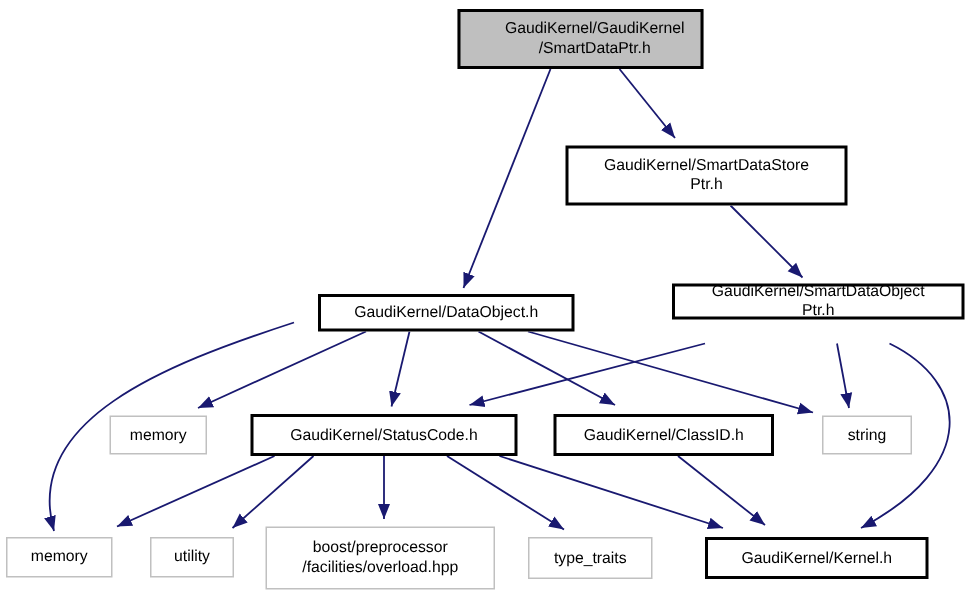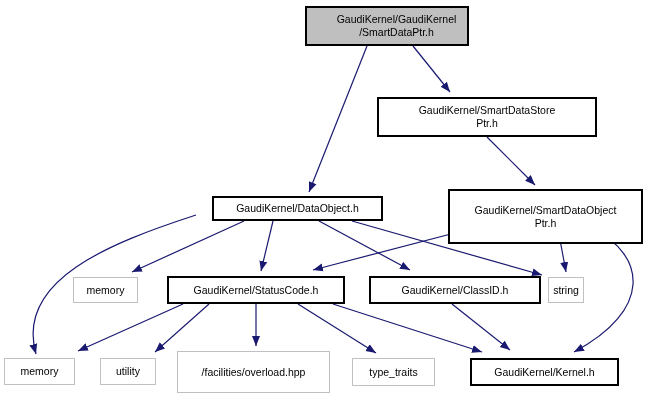--- a/index.html
+++ b/index.html
@@ -87,7 +87,7 @@
         <span>GaudiKernel/GaudiKernel</span>
         <span>/SmartDataPtr.h</span>
       </div>
-      <div class="node internal" style="left: 377px; top: 97px; width: 220px; height: 40px;">
+      <div class="node internal" style="left: 377px; top: 97px; width: 188px; height: 40px;">
         <span>GaudiKernel/SmartDataStore</span>
         <span>Ptr.h</span>
       </div>

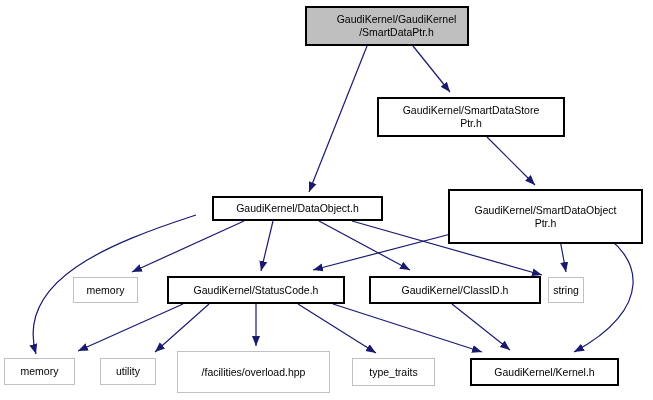--- a/index.html
+++ b/index.html
@@ -94,7 +94,7 @@
       <div class="node internal" style="left: 196px; top: 196px; width: 171px; height: 25px; margin-left: 16px;">
         <span>GaudiKernel/DataObject.h</span>
       </div>
-      <div class="node internal" style="left: 448px; top: 189px; width: 195px; height: 55px;">
+      <div class="node internal" style="left: 448px; top: 189px; width: 195px; height: 24px;">
         <span>GaudiKernel/SmartDataObject</span>
         <span>Ptr.h</span>
       </div>

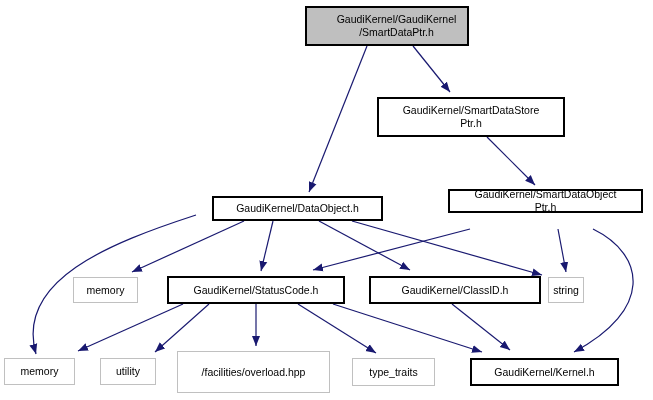--- a/index.html
+++ b/index.html
@@ -104,7 +104,7 @@
       <div class="node internal" style="left: 167px; top: 276px; width: 178px; height: 28px;">
         <span>GaudiKernel/StatusCode.h</span>
       </div>
-      <div class="node internal" style="left: 369px; top: 276px; width: 172px; height: 28px;">
+      <div class="node internal" style="left: 369px; top: 276px; width: 147px; height: 28px;">
         <span>GaudiKernel/ClassID.h</span>
       </div>
       <div class="node external" style="left: 548px; top: 277px; width: 36px; height: 26px;">

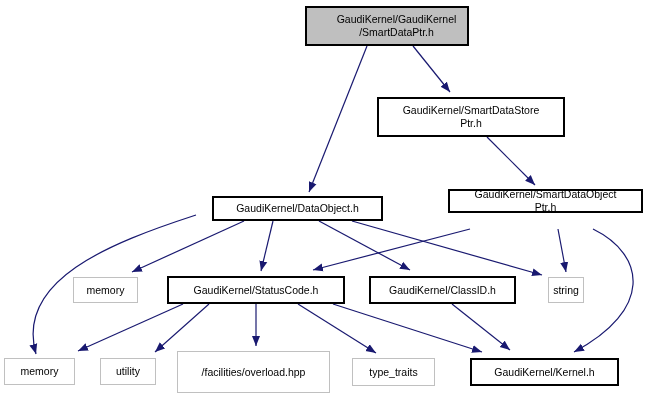--- a/index.html
+++ b/index.html
@@ -107,7 +107,7 @@
       <div class="node internal" style="left: 369px; top: 276px; width: 147px; height: 28px;">
         <span>GaudiKernel/ClassID.h</span>
       </div>
-      <div class="node external" style="left: 548px; top: 277px; width: 36px; height: 26px;">
+      <div class="node external" style="left: 548px; top: 277px; width: 60px; height: 26px;">
         <span>string</span>
       </div>
       <div class="node external" style="left: 4px; top: 358px; width: 71px; height: 27px;">

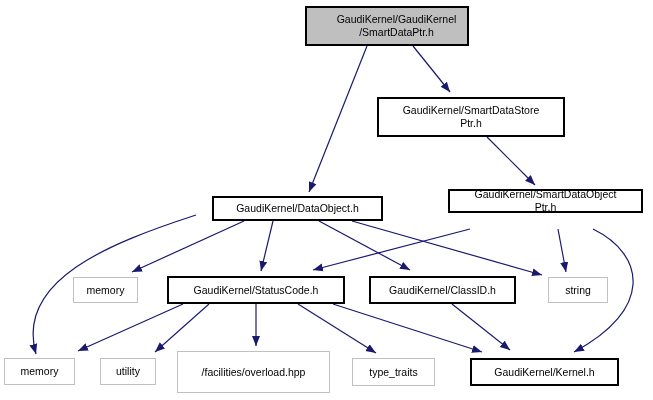--- a/index.html
+++ b/index.html
@@ -117,6 +117,7 @@
         <span>utility</span>
       </div>
       <div class="node external" style="left: 177px; top: 351px; width: 153px; height: 42px;">
+        <span>boost/preprocessor</span>
         <span>/facilities/overload.hpp</span>
       </div>
       <div class="node external" style="left: 352px; top: 358px; width: 83px; height: 28px;">

